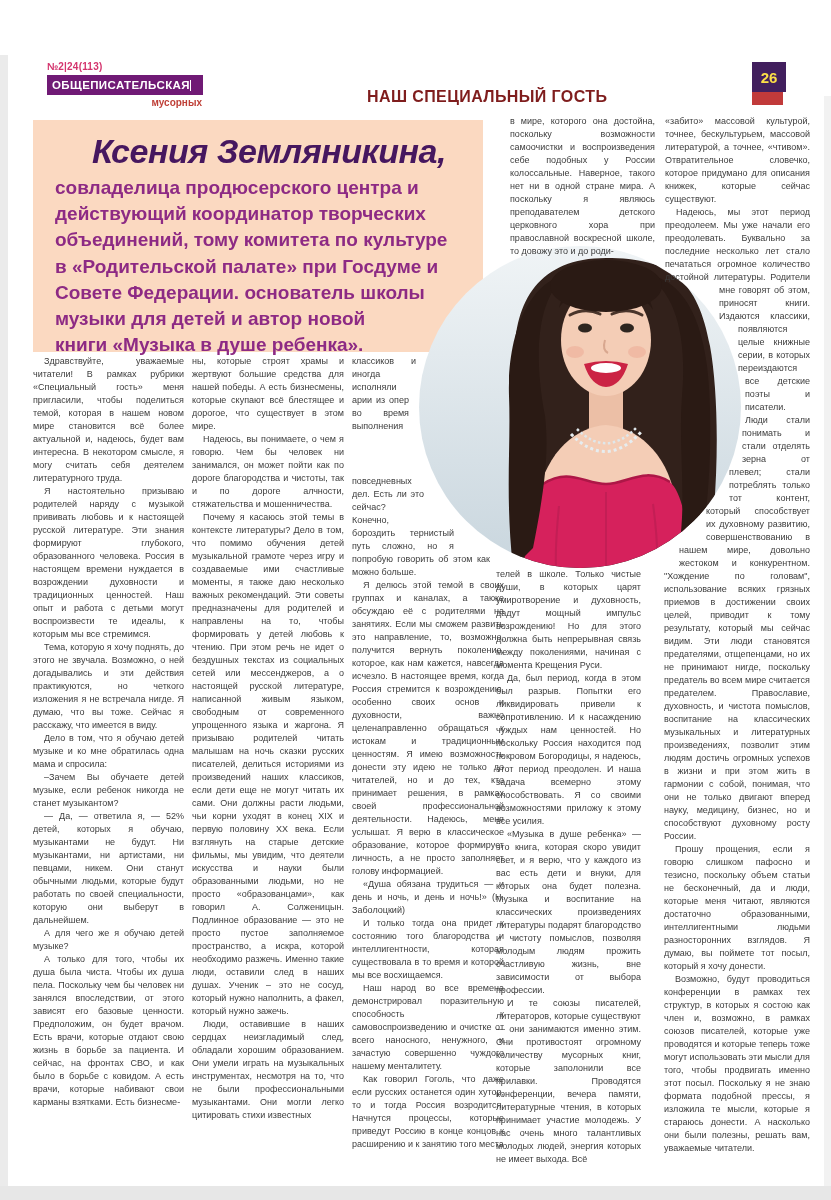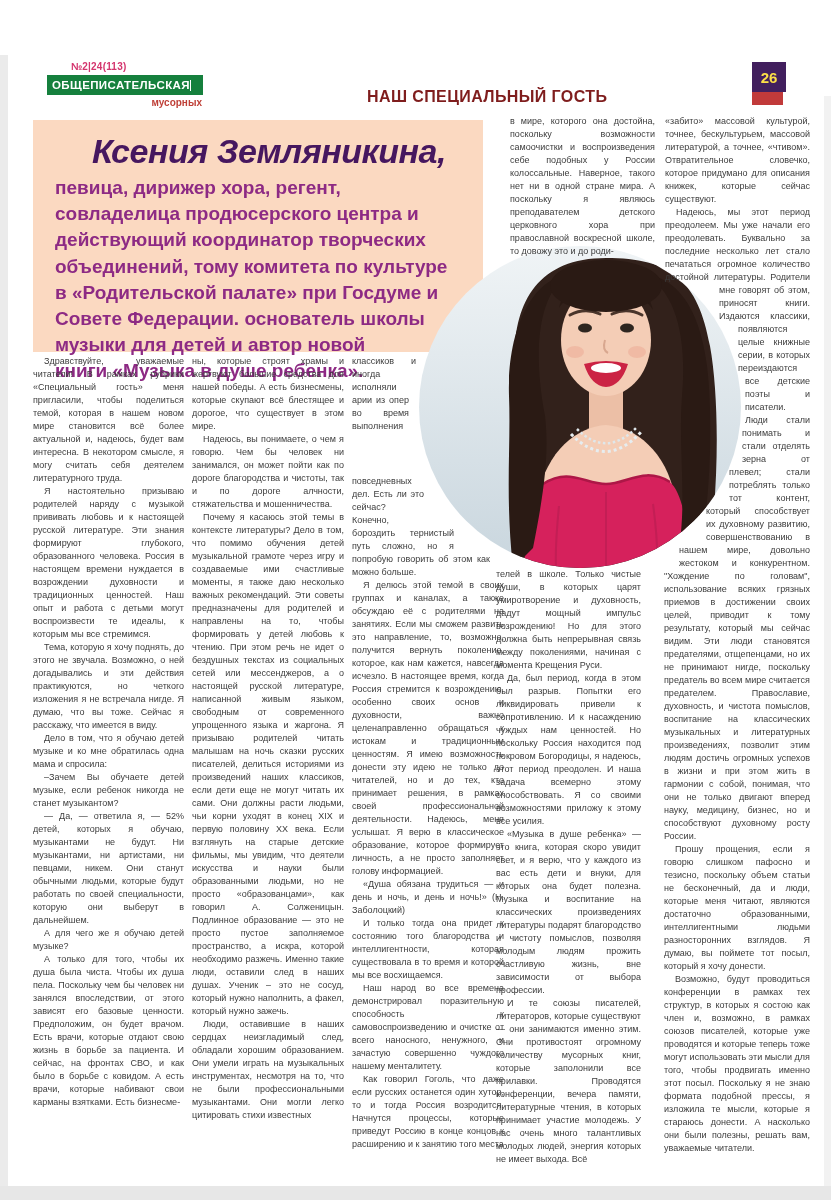--- a/index.html
+++ b/index.html
@@ -12,7 +12,7 @@
   .edge.right{left:824px;top:96px;width:7px;height:1104px;background:#f2f2f2;}
 
   
-  .issue{position:absolute;left:47px;top:61px;font-size:10px;font-weight:bold;color:#d4356e;letter-spacing:.2px;margin-left:24px;}
+  .issue{position:absolute;left:47px;top:61px;font-size:10px;font-weight:bold;color:#d4356e;letter-spacing:.2px;}
   .mastbox{position:absolute;left:47px;top:75px;width:156px;height:20px;background:#15803d;color:#fff;
            display:flex;align-items:center;justify-content:space-between;padding:0 5px;box-sizing:border-box;}
   .mastbox .t{font-size:11.5px;font-weight:bold;letter-spacing:.4px;}

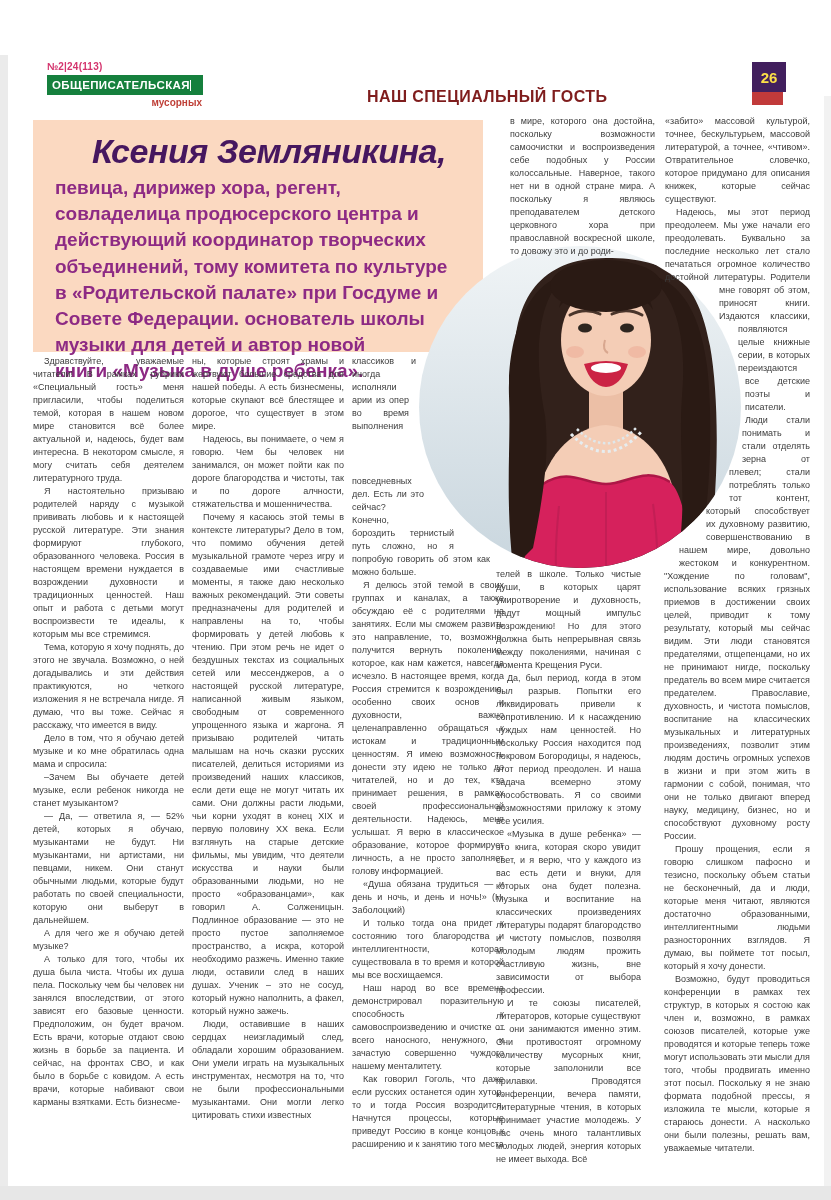--- a/index.html
+++ b/index.html
@@ -13,7 +13,7 @@
 
   
   .issue{position:absolute;left:47px;top:61px;font-size:10px;font-weight:bold;color:#d4356e;letter-spacing:.2px;}
-  .mastbox{position:absolute;left:47px;top:75px;width:156px;height:20px;background:#15803d;color:#fff;
+  .mastbox{position:absolute;left:47px;top:75px;width:156px;height:20px;background:#701a75;color:#fff;
            display:flex;align-items:center;justify-content:space-between;padding:0 5px;box-sizing:border-box;}
   .mastbox .t{font-size:11.5px;font-weight:bold;letter-spacing:.4px;}
   .mastbox .lg{font-size:15px;font-weight:bold;border-left:1px solid #fff;padding-left:11px;line-height:11px;}

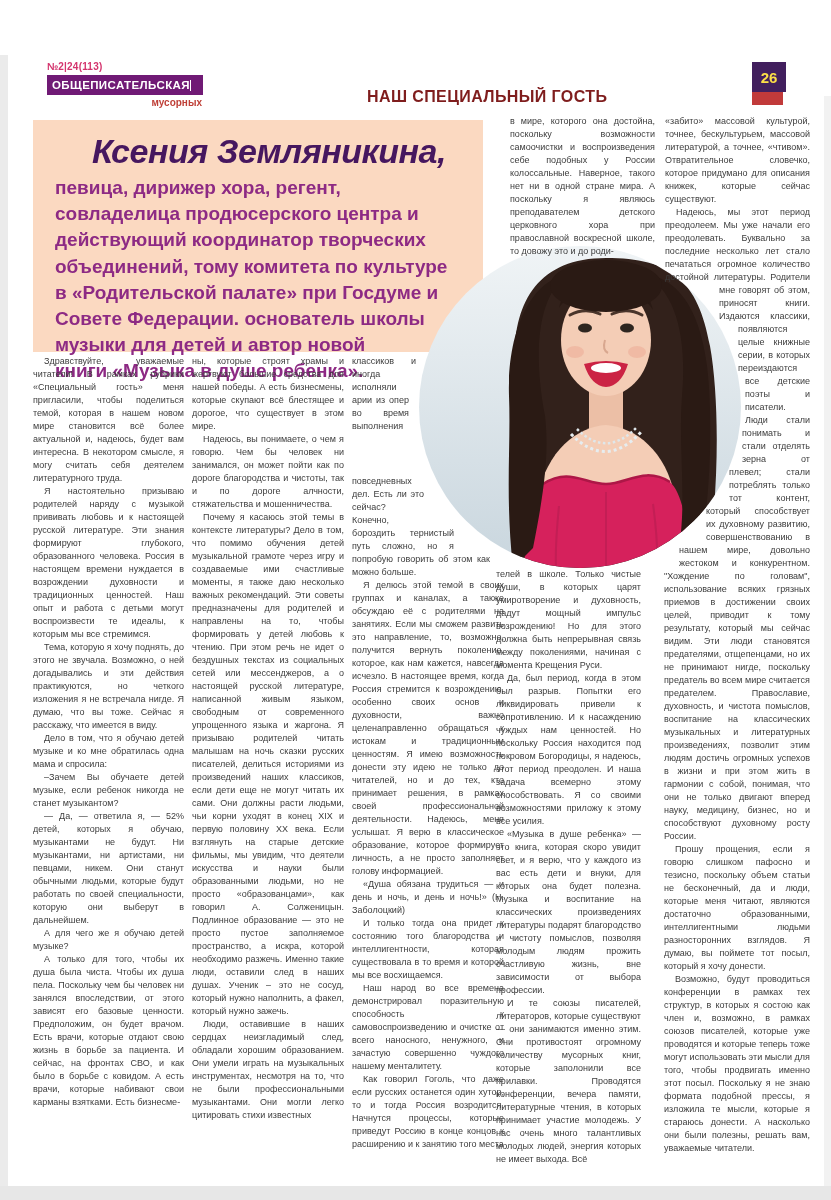--- a/index.html
+++ b/index.html
@@ -68,7 +68,6 @@
   <div class="headline-box">
     <div class="hl-title">Ксения Земляникина,</div>
     <div class="hl-sub">
-      <div>певица, дирижер хора, регент,</div>
       <div>совладелица продюсерского центра и</div>
       <div>действующий координатор творческих</div>
       <div>объединений, тому комитета по культуре</div>

